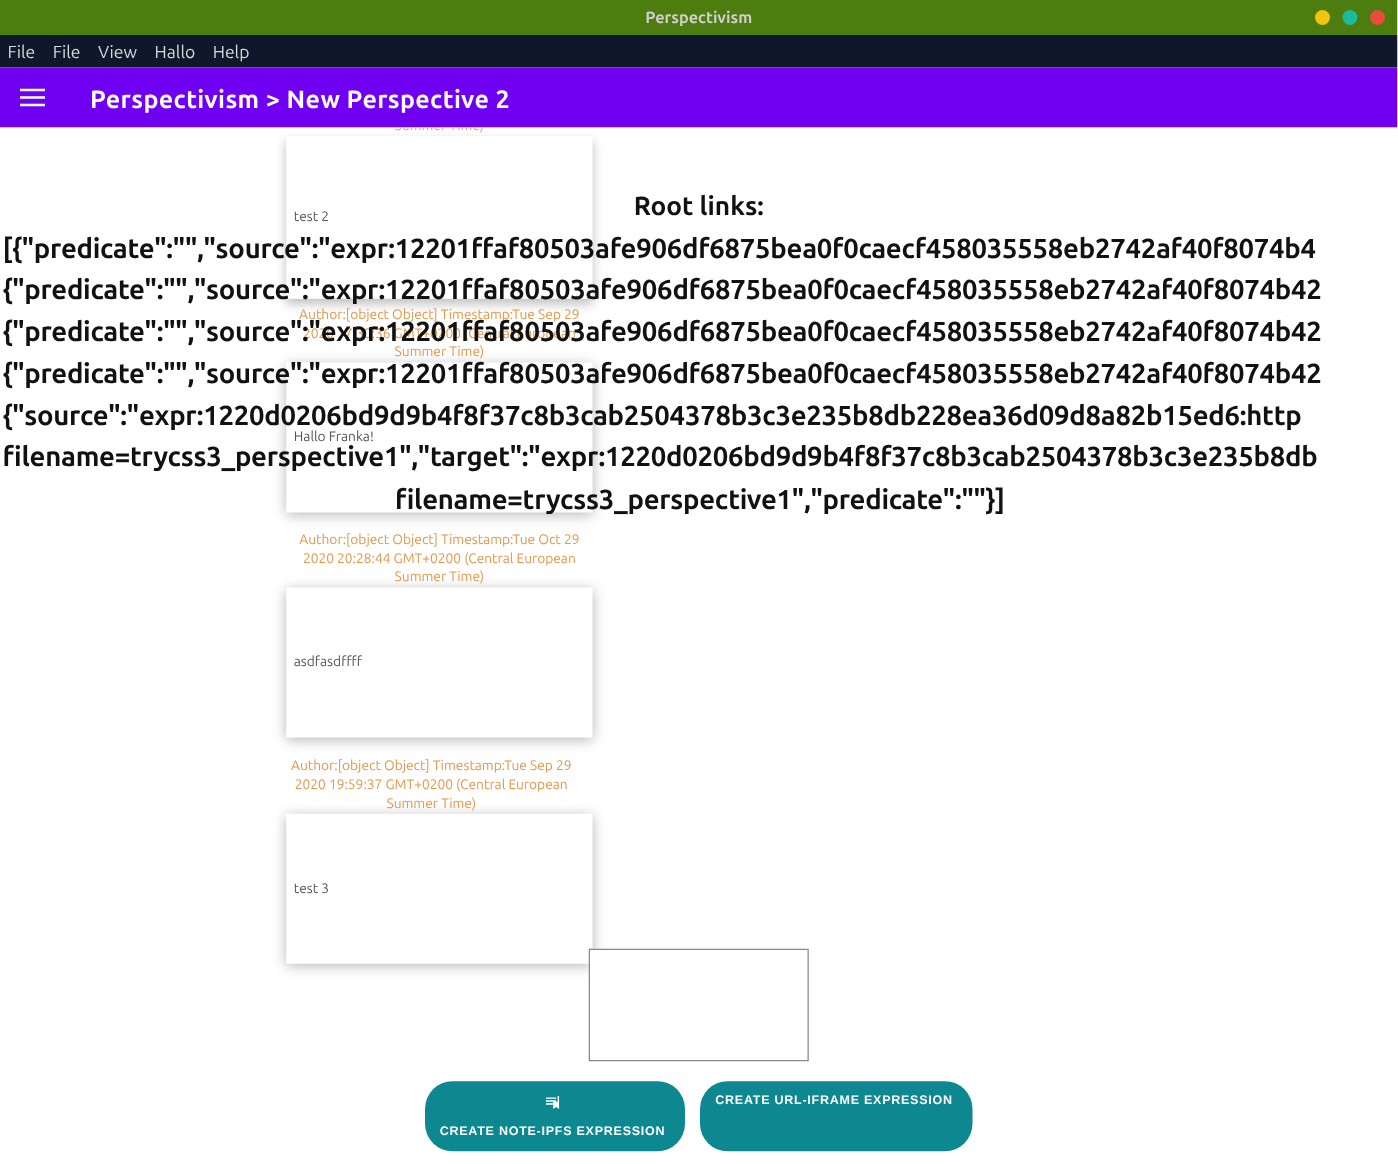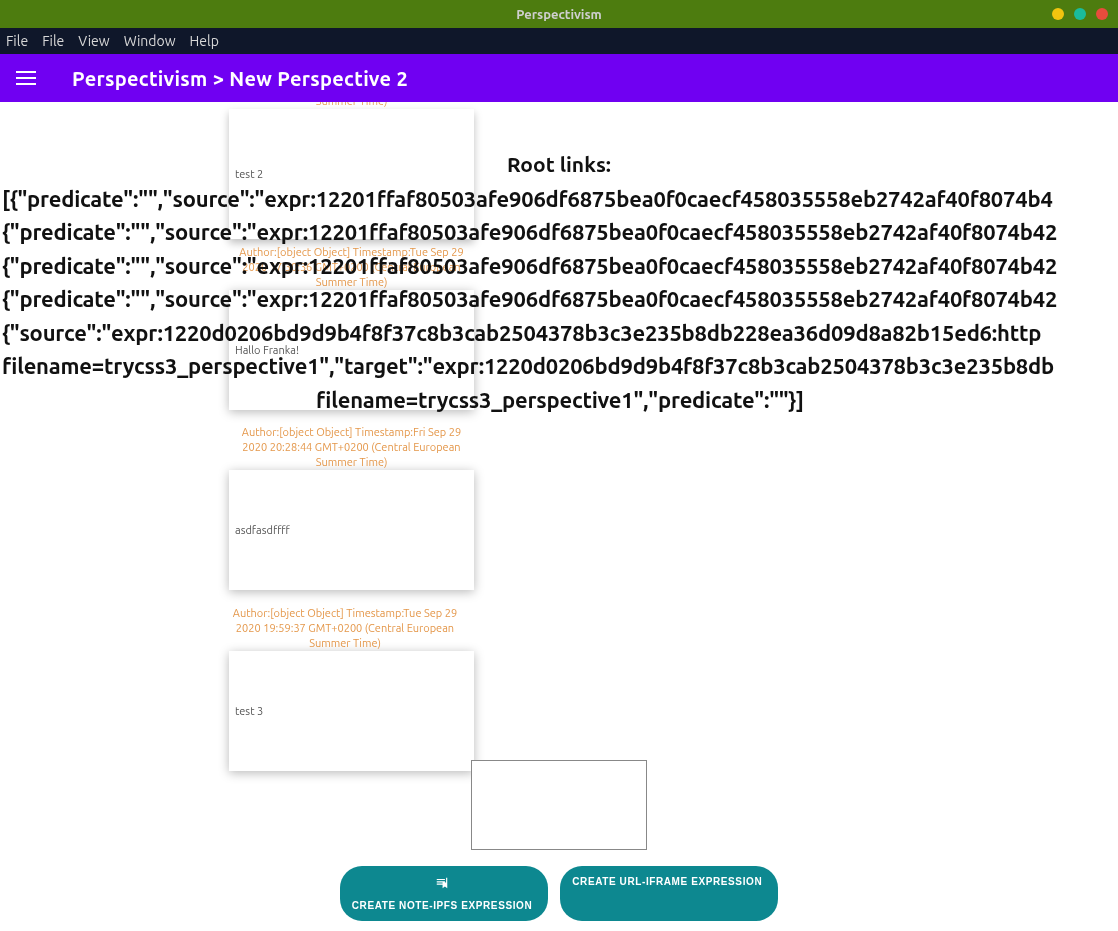--- a/index.html
+++ b/index.html
@@ -106,7 +106,7 @@
   <span>File</span>
   <span>File</span>
   <span>View</span>
-  <span>Window</span>
+  <span>Hallo</span>
   <span>Help</span>
 </div>
 

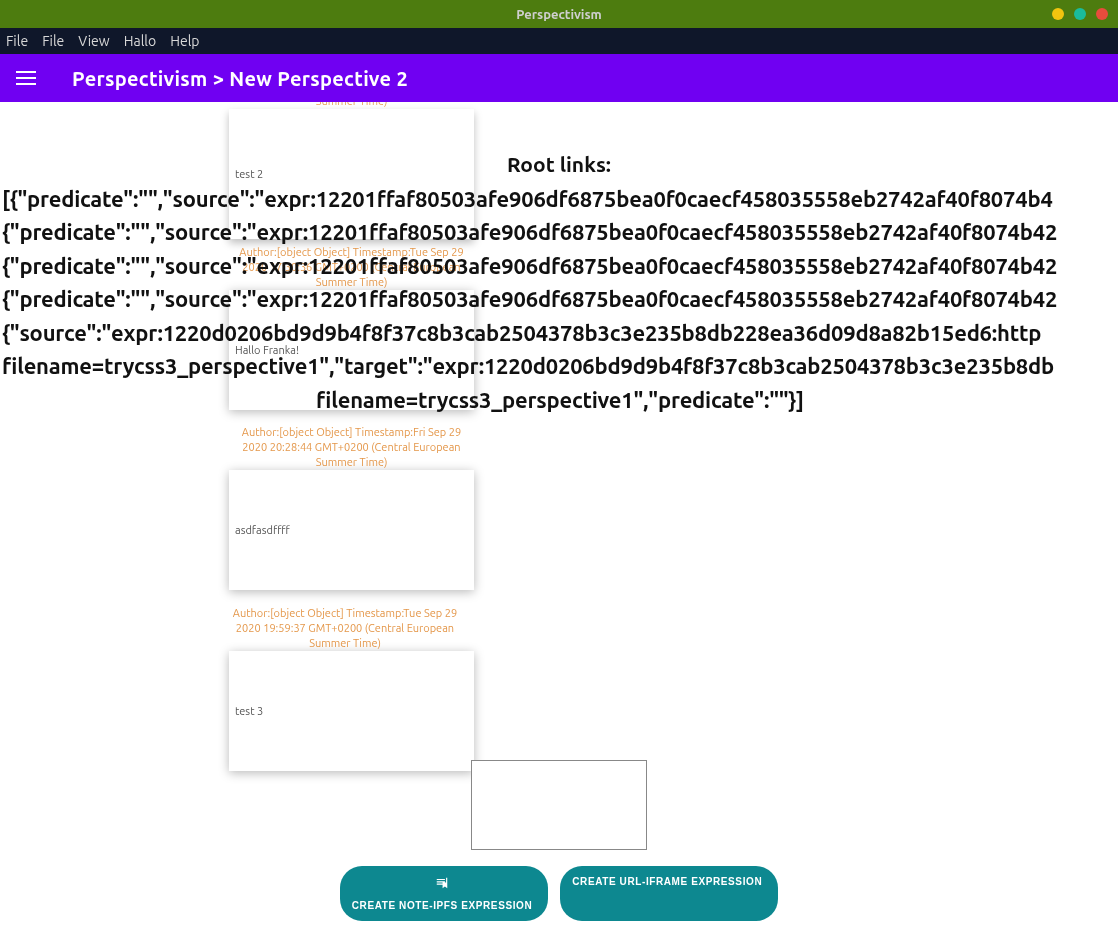--- a/index.html
+++ b/index.html
@@ -148,7 +148,7 @@
   </div>
 
   <div class="card3">
-    <div class="card-meta">Author:[object Object] Timestamp:Fri Sep 29 2020 20:28:44 GMT+0200 (Central European Summer Time)</div>
+    <div class="card-meta">Author:[object Object] Timestamp:Tue Oct 29 2020 20:28:44 GMT+0200 (Central European Summer Time)</div>
     <div class="card-box">
       <span>asdfasdffff</span>
     </div>

